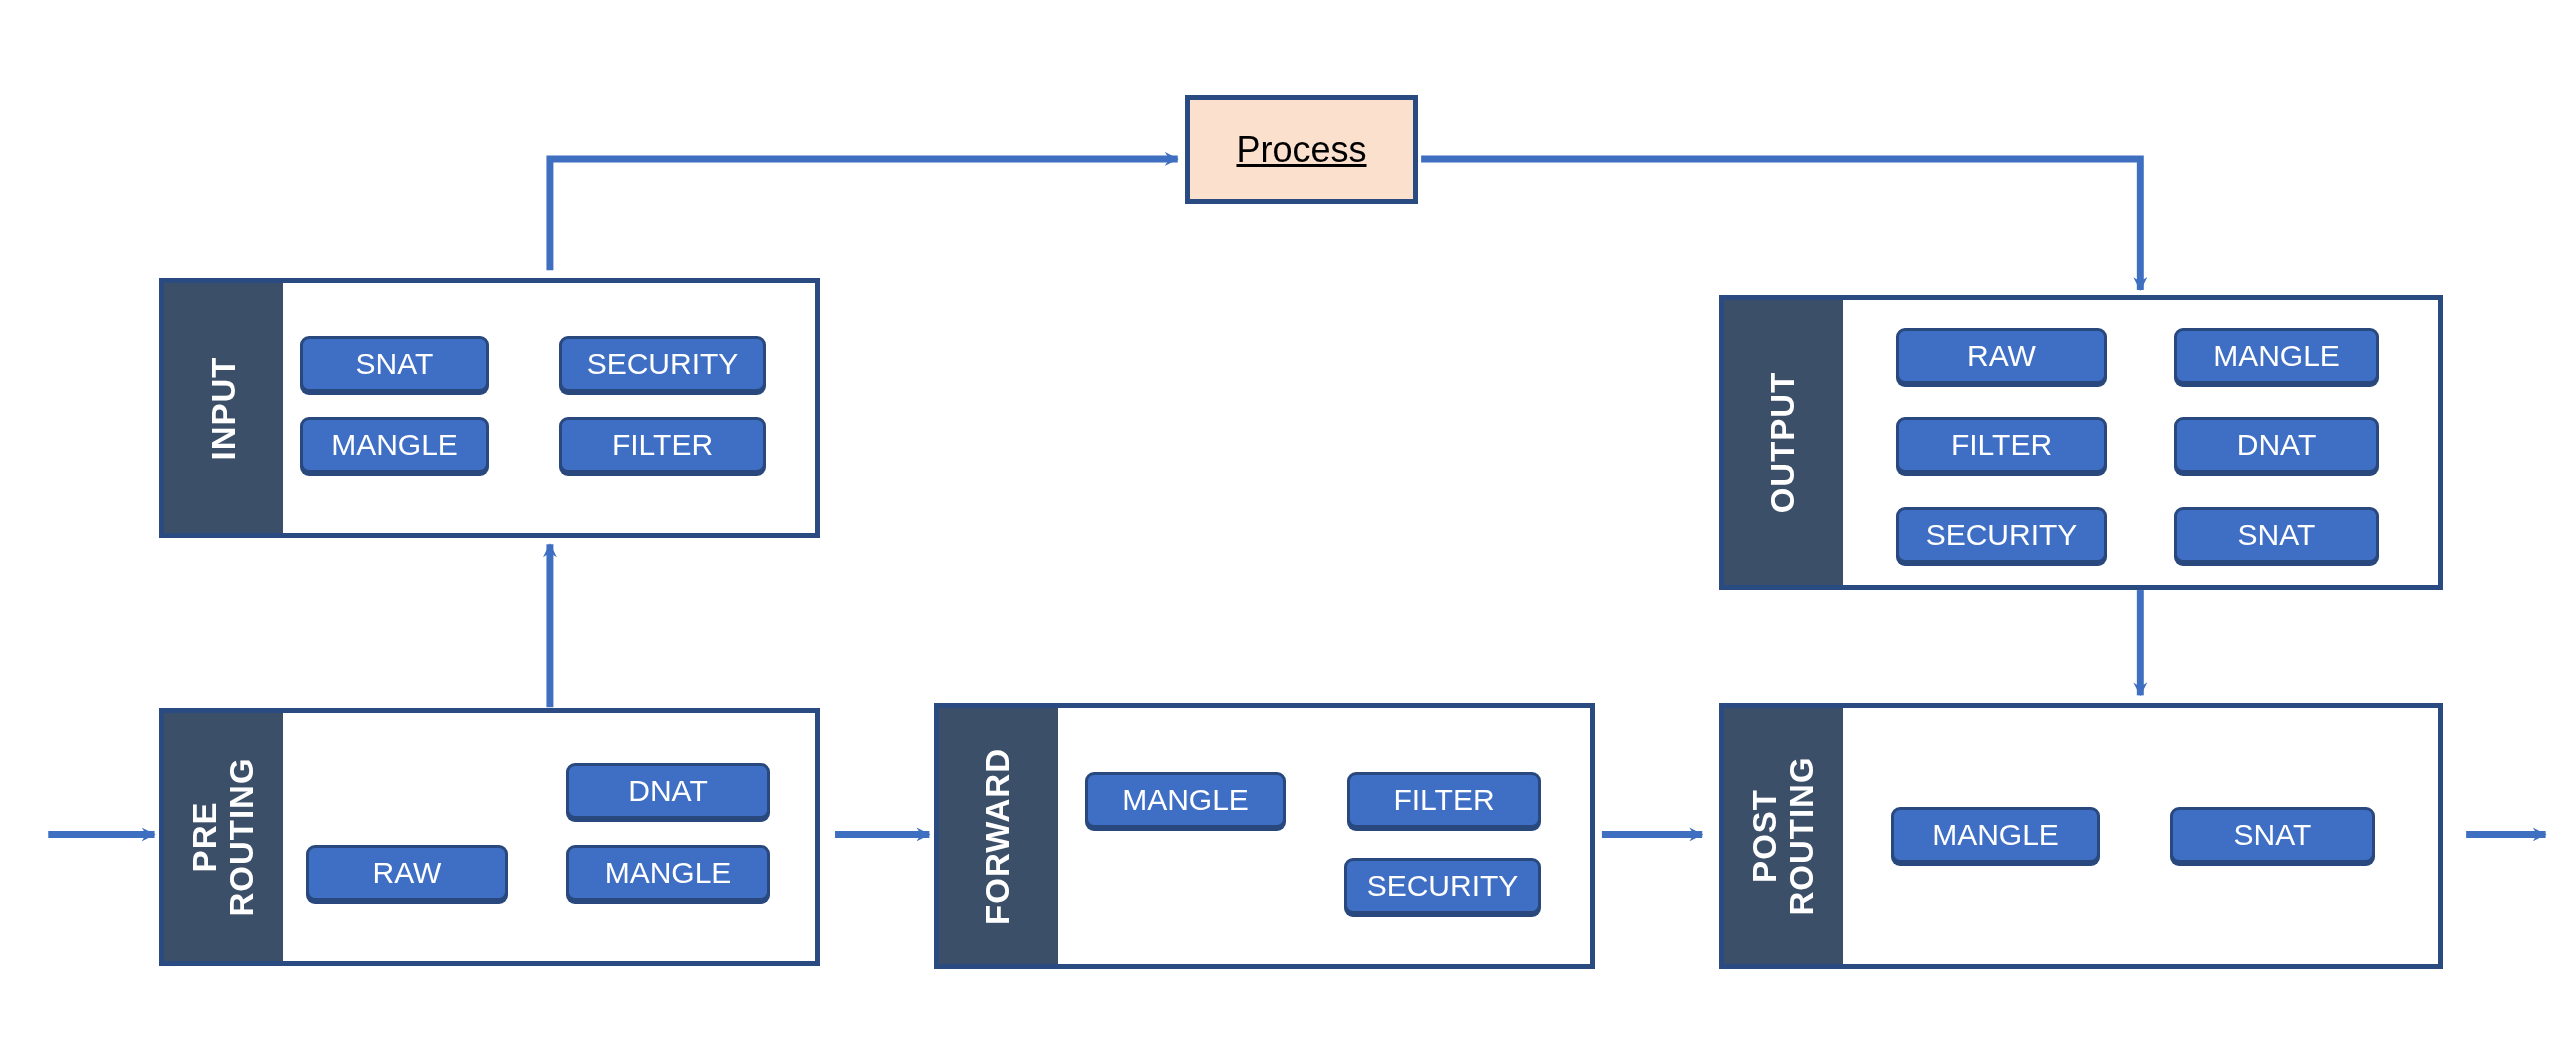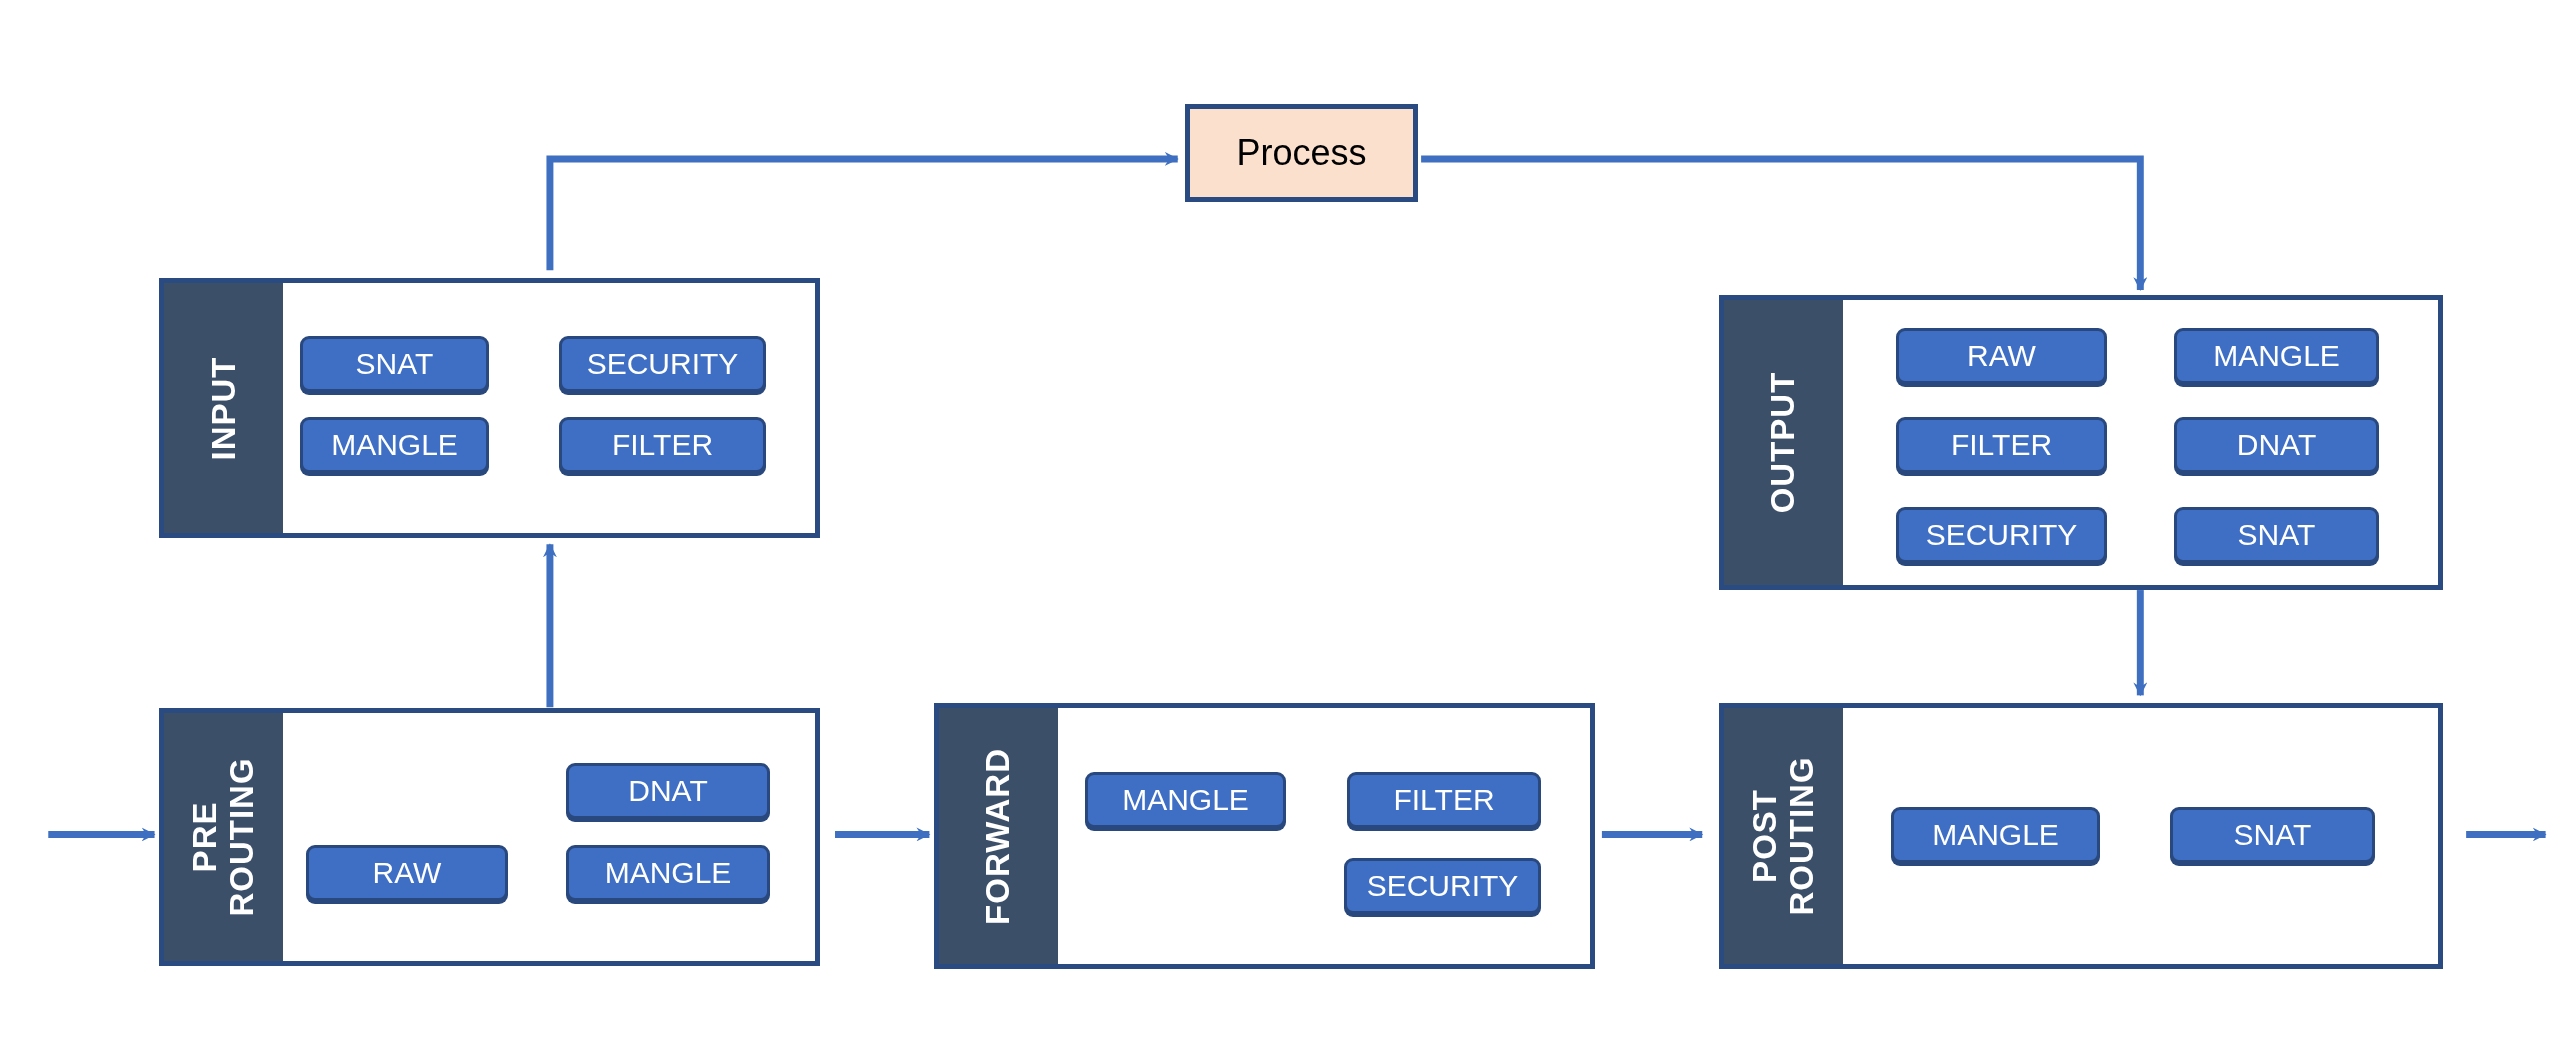--- a/index.html
+++ b/index.html
@@ -96,7 +96,7 @@
     </g>
   </svg>
 
-  <div class="pbox" style="left:1185px;top:104px;width:233px;height:98px;">
+  <div class="pbox" style="left:1185px;top:95px;width:233px;height:109px;text-decoration:underline;">
     <span>Process</span>
   </div>
 

